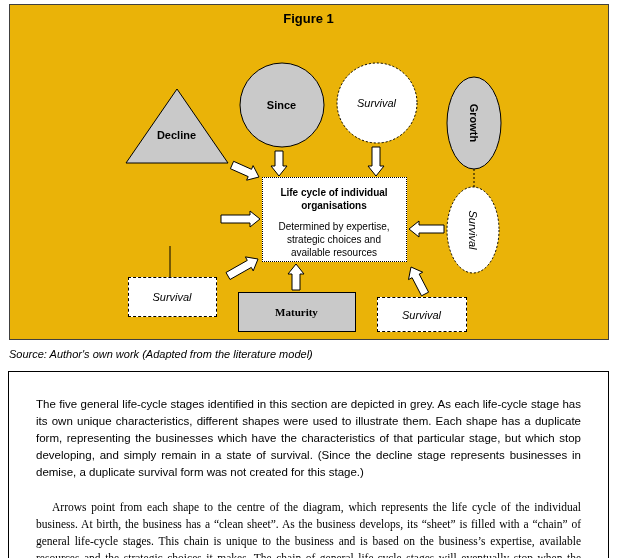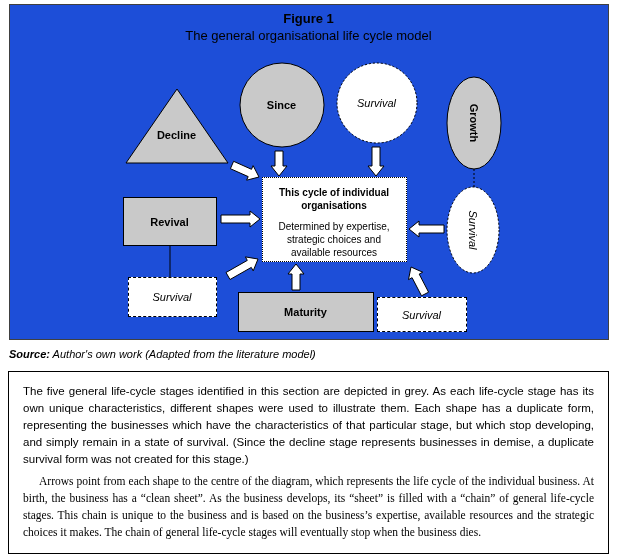--- a/index.html
+++ b/index.html
@@ -4,7 +4,7 @@
 <style>
   html,body{margin:0;padding:0;}
   body{width:617px;height:558px;background:#fff;font-family:"Liberation Sans",sans-serif;color:#000;overflow:hidden;}
-  .figure-box{position:relative;width:598px;height:334px;margin:4px auto 8px;border:1px solid #404040;background:#1d4ed8;}
+  .figure-box{position:relative;width:598px;height:334px;margin:4px auto 8px;border:1px solid #404040;background:#eab308;}
   .fig-title{text-align:center;font-weight:bold;font-size:13px;padding-top:6px;}
   .fig-subtitle{text-align:center;font-size:13px;padding-top:2px;}
   .diagram-svg{position:absolute;left:0;top:0;z-index:1;}

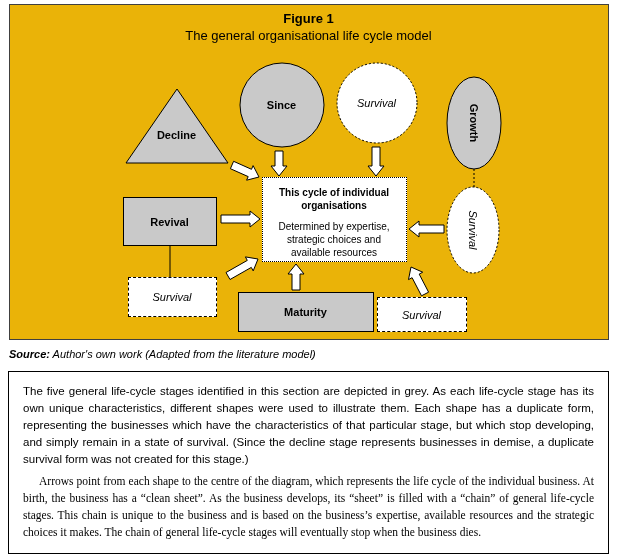--- a/index.html
+++ b/index.html
@@ -27,7 +27,6 @@
 
 <div class="figure-box">
   <div class="fig-title">Figure 1</div>
-  <div class="fig-subtitle">The general organisational life cycle model</div>
 
   <svg class="diagram-svg" width="598" height="334" viewBox="0 0 598 334">
     <polygon points="167,84 218,158 116,158" fill="#c9c9c9" stroke="#000" stroke-width="1"></polygon>

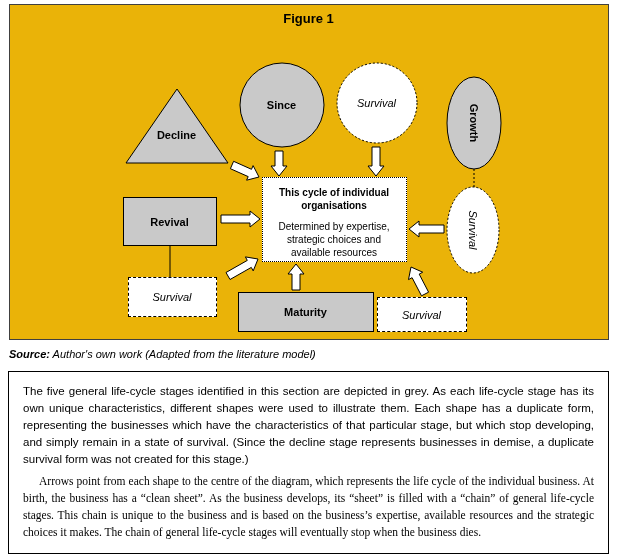--- a/index.html
+++ b/index.html
@@ -70,7 +70,7 @@
   </div>
 
   <div class="center-box">
-    <div class="center-title">This cycle of individual organisations</div>
+    <div class="center-title">Life cycle of individual organisations</div>
     <div class="center-body">Determined by expertise, strategic choices and available resources</div>
   </div>
 </div>

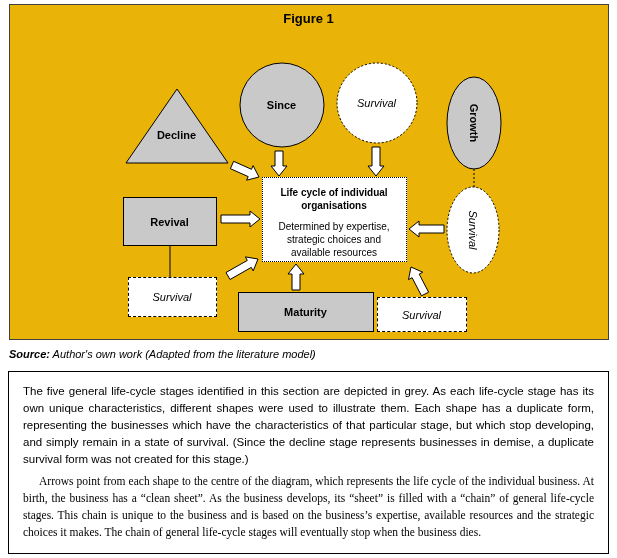--- a/index.html
+++ b/index.html
@@ -56,9 +56,6 @@
   <div class="shape-label v-label" style="left:434px;top:111px;width:60px;">Growth</div>
   <div class="shape-label italic v-label" style="left:433px;top:218px;width:60px;">Survival</div>
 
-  <div class="stage-rect" style="left:113px;top:192px;width:94px;height:49px;">
-    <span>Revival</span>
-  </div>
   <div class="stage-rect survival-rect" style="left:118px;top:272px;width:89px;height:40px;">
     <span>Survival</span>
   </div>

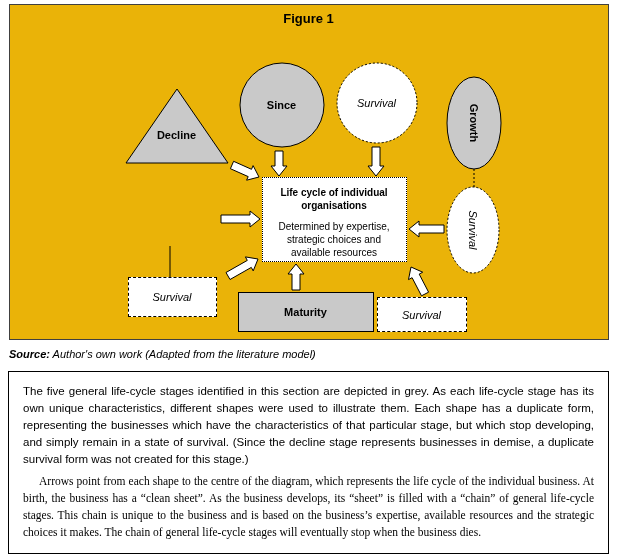--- a/index.html
+++ b/index.html
@@ -59,7 +59,7 @@
   <div class="stage-rect survival-rect" style="left:118px;top:272px;width:89px;height:40px;">
     <span>Survival</span>
   </div>
-  <div class="stage-rect" style="left:228px;top:287px;width:136px;height:40px;">
+  <div class="stage-rect" style="left:228px;top:287px;width:118px;height:40px;font-family:Liberation Serif, serif;">
     <span>Maturity</span>
   </div>
   <div class="stage-rect survival-rect" style="left:367px;top:292px;width:90px;height:35px;">

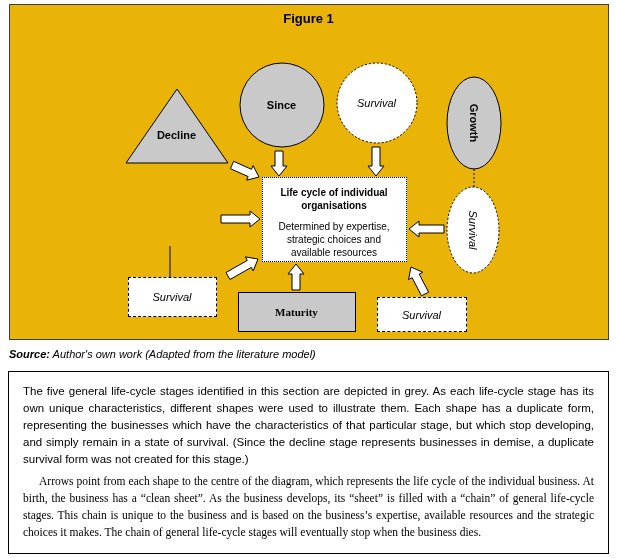--- a/index.html
+++ b/index.html
@@ -17,7 +17,7 @@
   .center-title{font-size:10px;font-weight:bold;line-height:1.3;padding:8px 12px 0;}
   .center-body{font-size:10px;line-height:1.3;padding:8px 15px 0;}
   .source-line{margin:8px 0 0 9px;font-size:11px;font-style:italic;}
-  .source-label{font-weight:bold;}
+  .source-label{font-weight:normal;}
   .note-box{margin:11px 0 0 8px;width:601px;box-sizing:border-box;border:1px solid #000;padding:6px 9px 7px;font-size:11.5px;line-height:17px;}
   .note-box p{margin:5px;text-align:justify;}
   .note-box .indent{text-indent:16px;font-family:Liberation Serif, serif;}

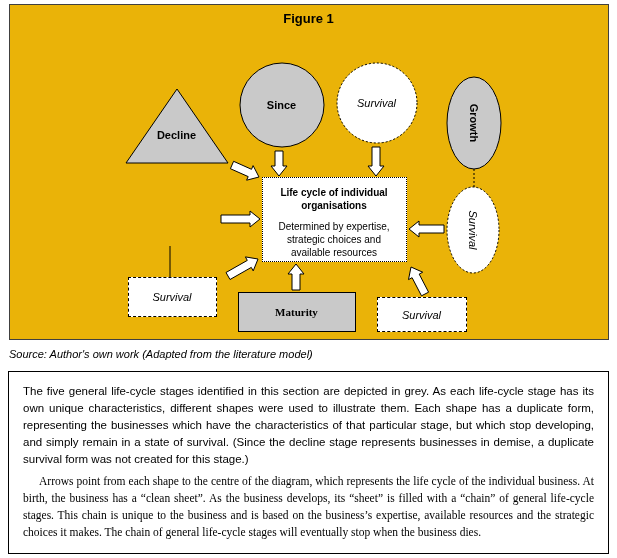--- a/index.html
+++ b/index.html
@@ -19,7 +19,7 @@
   .source-line{margin:8px 0 0 9px;font-size:11px;font-style:italic;}
   .source-label{font-weight:normal;}
   .note-box{margin:11px 0 0 8px;width:601px;box-sizing:border-box;border:1px solid #000;padding:6px 9px 7px;font-size:11.5px;line-height:17px;}
-  .note-box p{margin:5px;text-align:justify;}
+  .note-box p{margin:18px;text-align:justify;}
   .note-box .indent{text-indent:16px;font-family:Liberation Serif, serif;}
 </style>
 </head>

